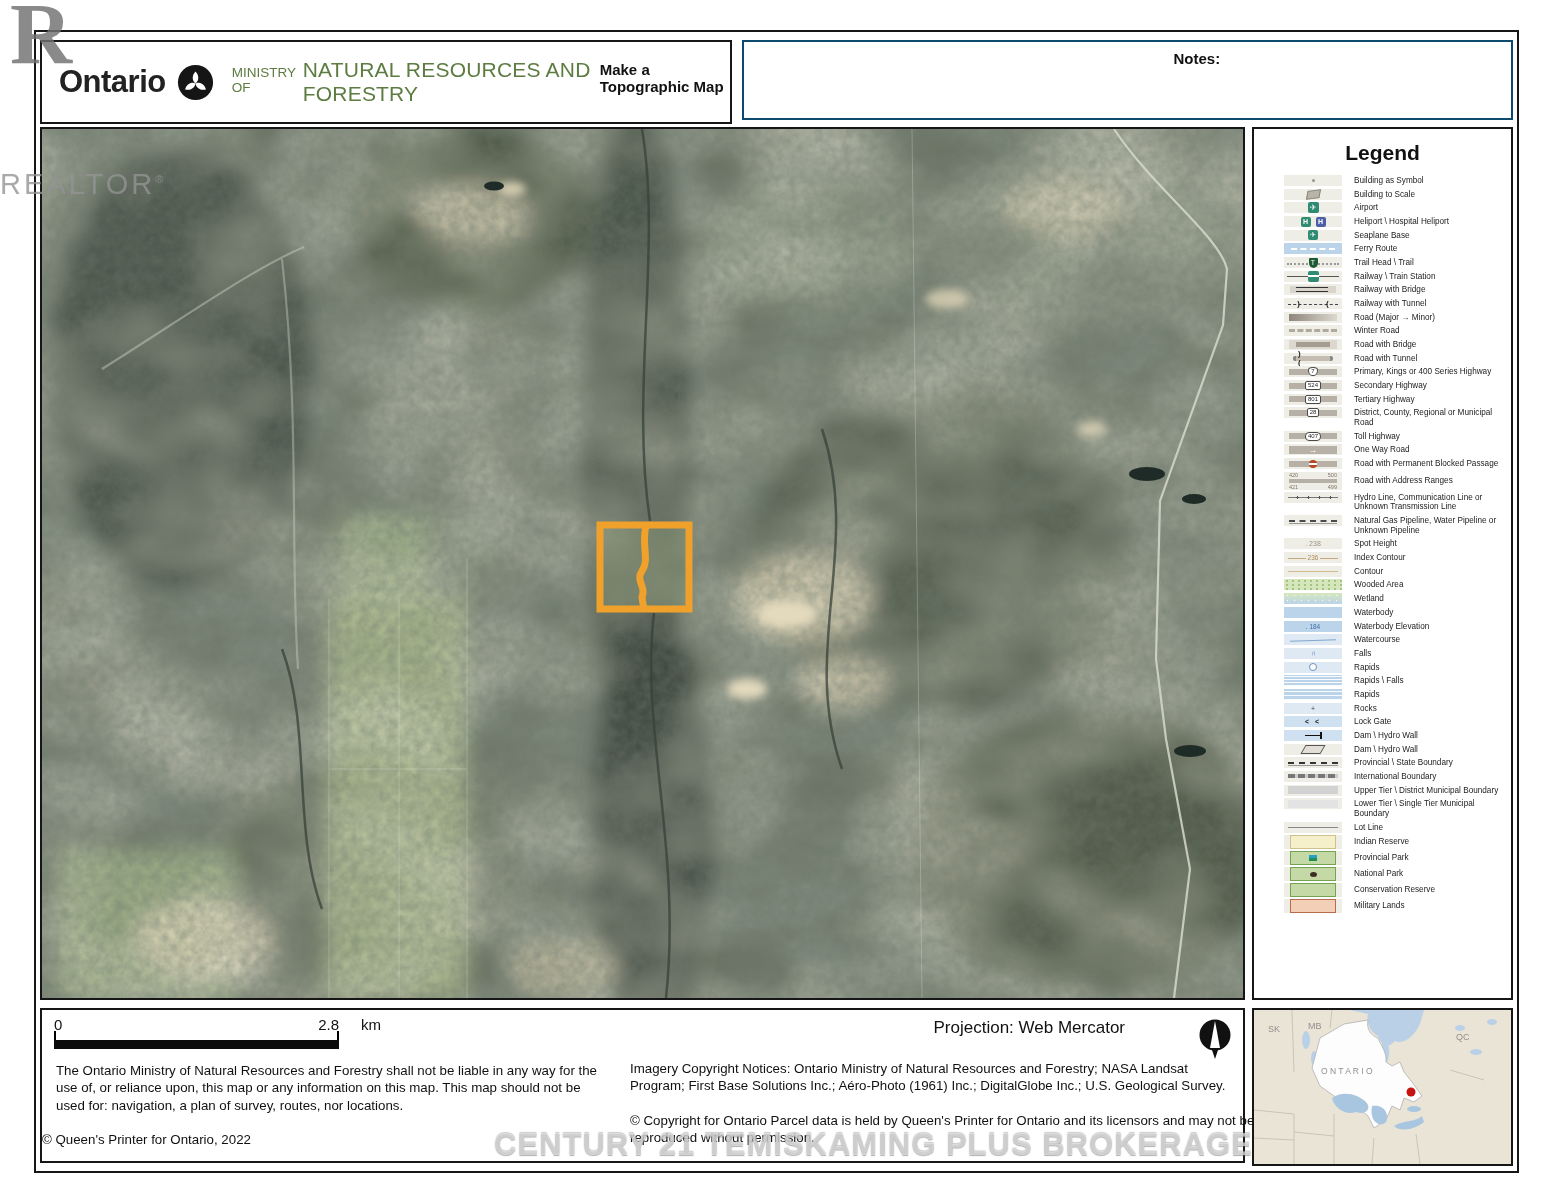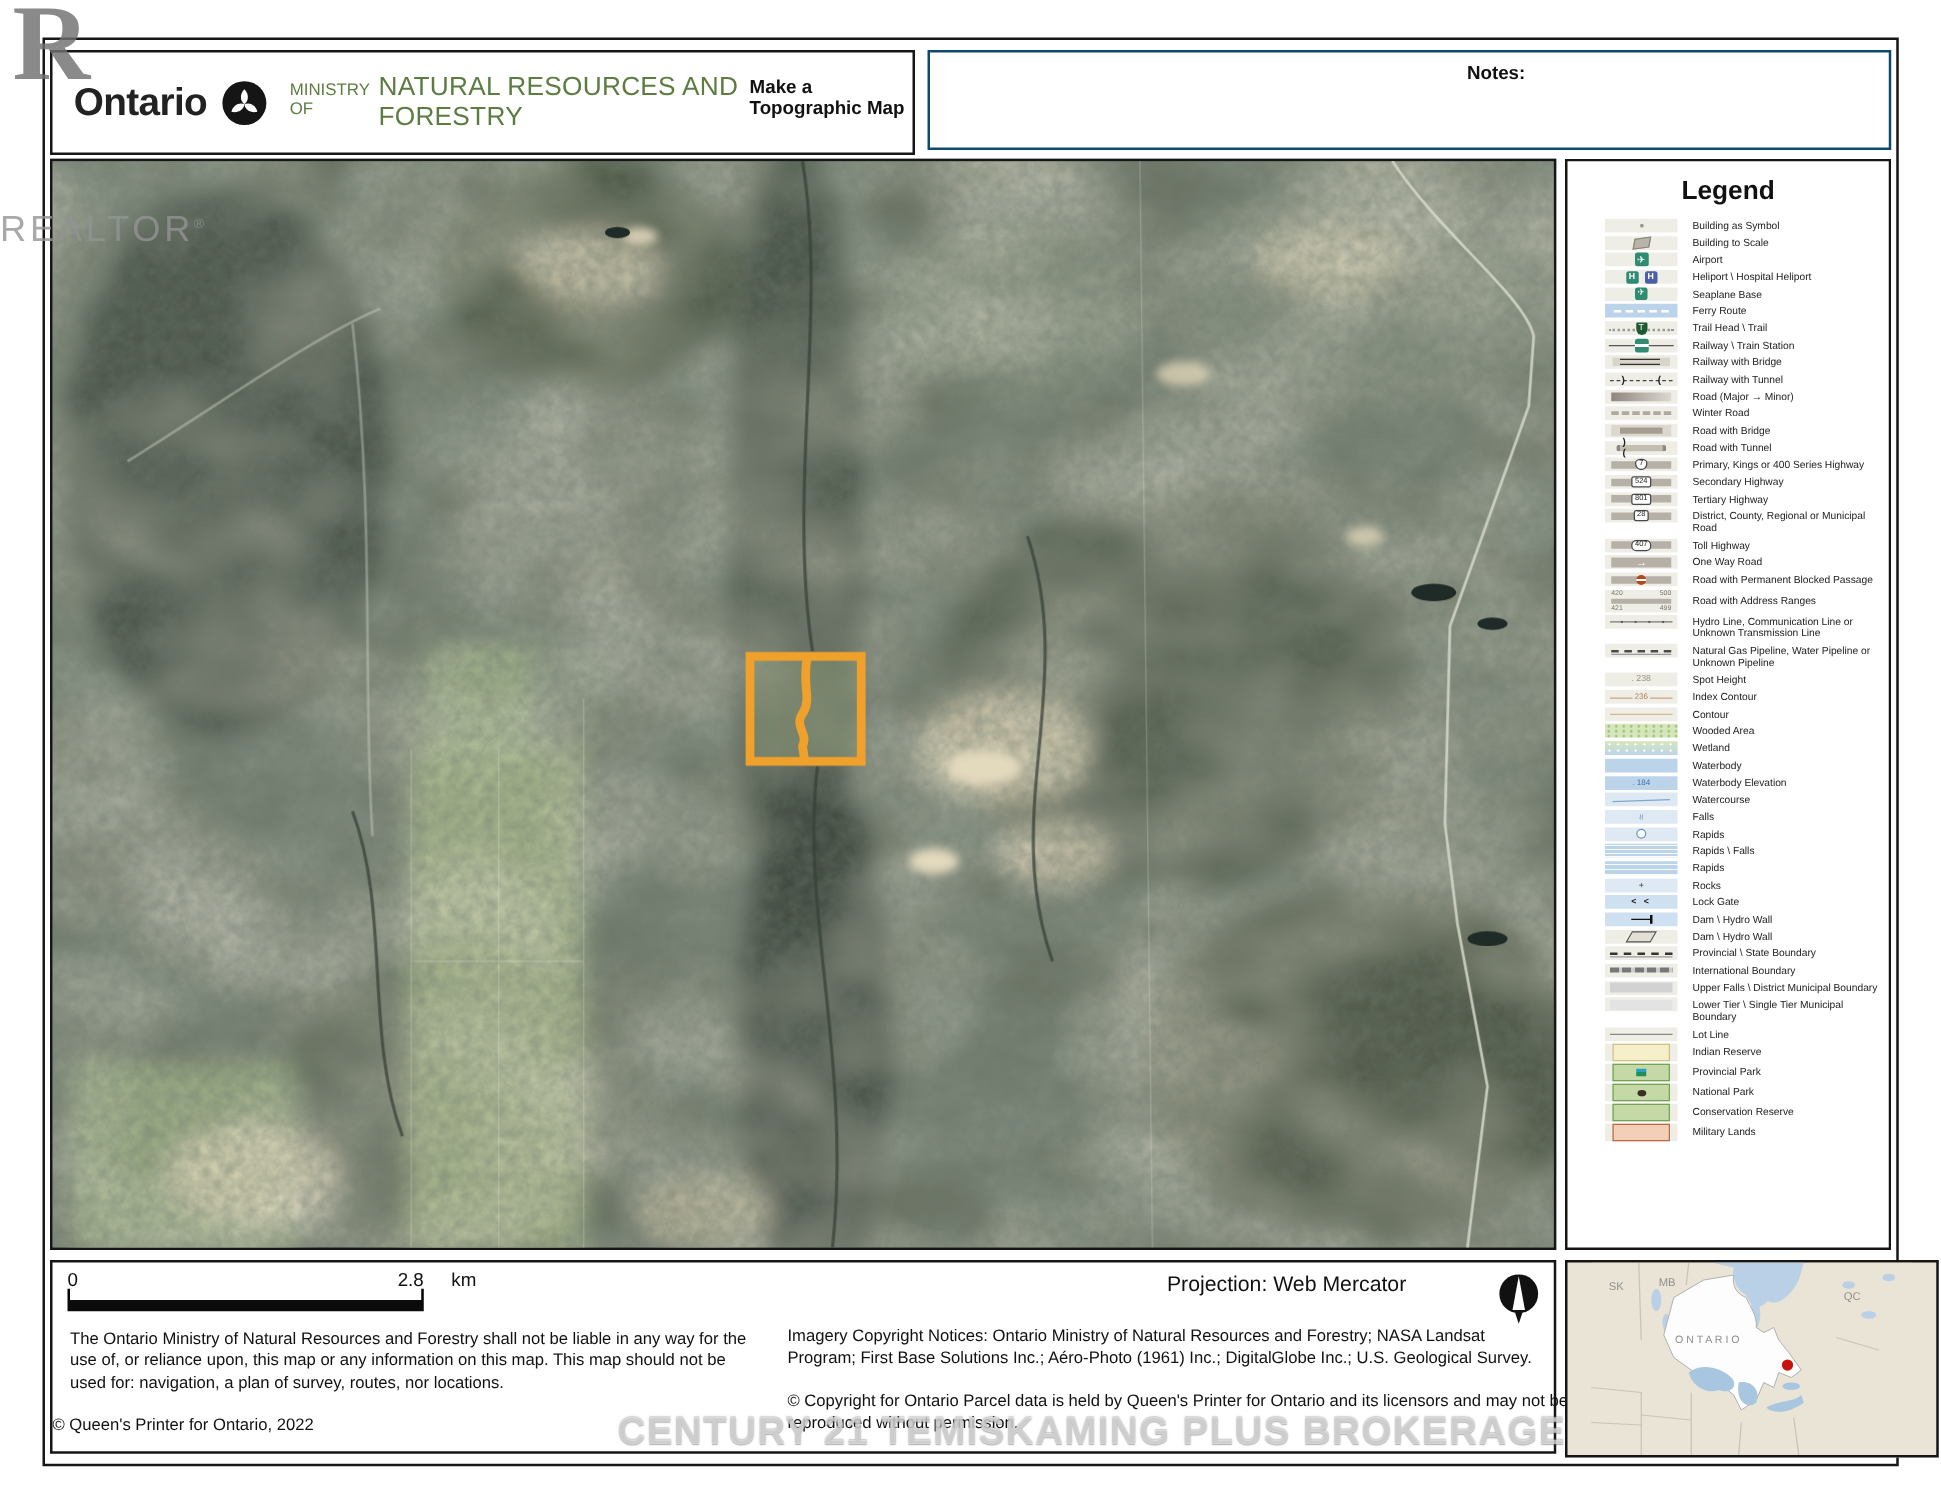--- a/index.html
+++ b/index.html
@@ -479,7 +479,7 @@
         </div>
         <div class="lrow">
           <div class="licon licon-upper-tier"></div>
-          <div class="llabel">Upper Falls \ District Municipal Boundary</div>
+          <div class="llabel">Upper Tier \ District Municipal Boundary</div>
         </div>
         <div class="lrow">
           <div class="licon licon-lower-tier"></div>

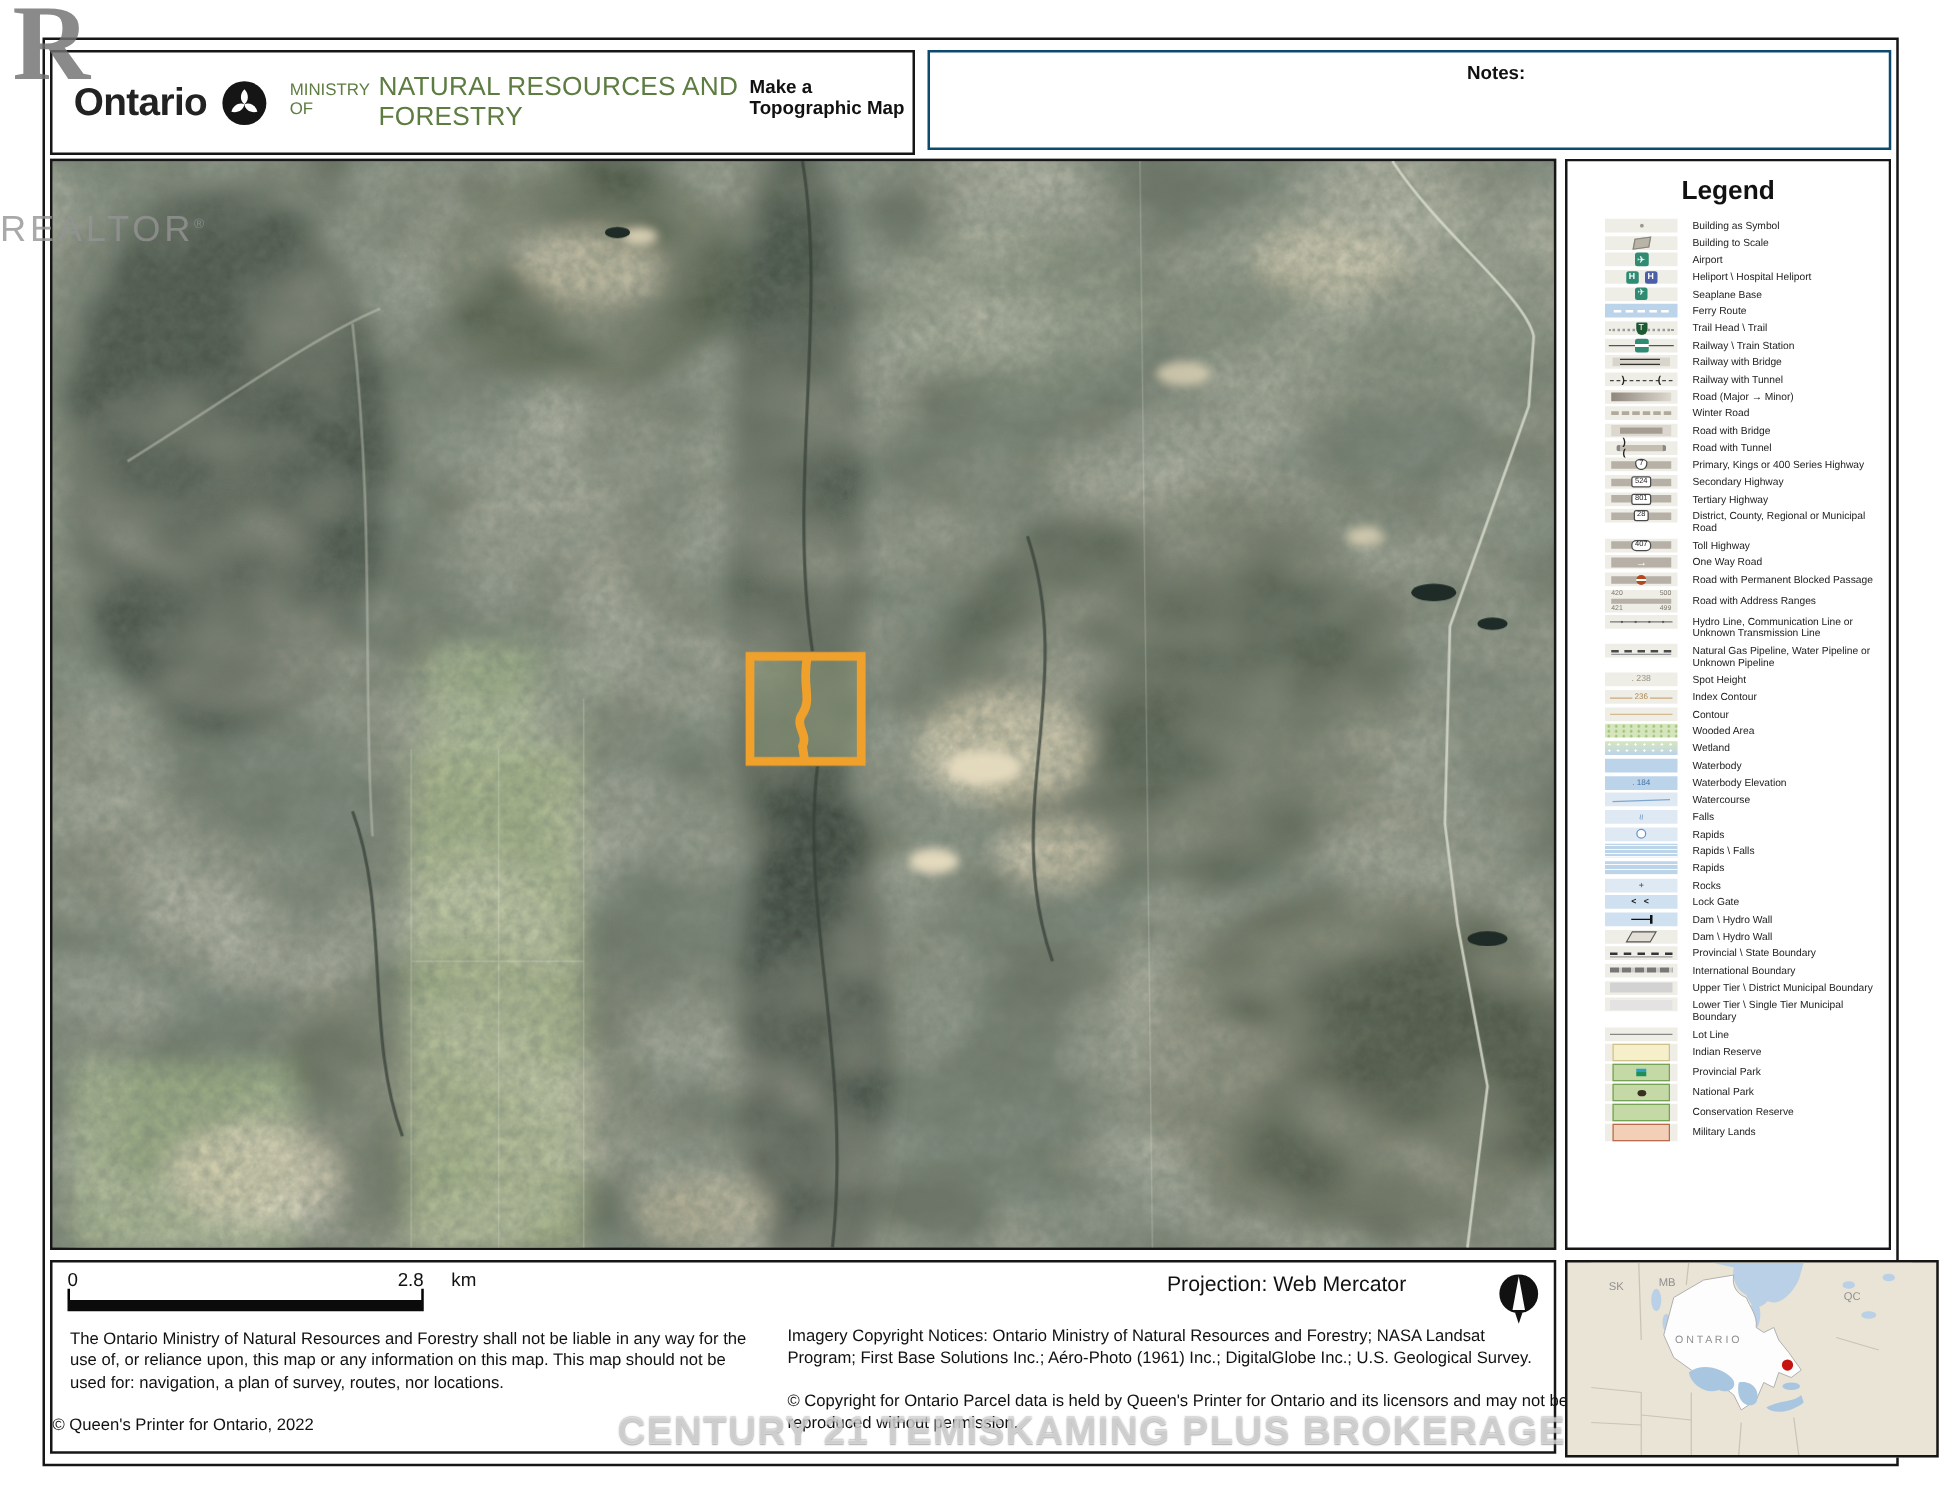--- a/index.html
+++ b/index.html
@@ -137,7 +137,7 @@
   .parcelcopy{position:absolute;left:588px;top:102px;width:625px;font-size:13.3px;line-height:1.28;}
 
   
-  .inset-box{position:absolute;left:1252px;top:1008px;width:299px;height:158px;border:2px solid #161616;
+  .inset-box{position:absolute;left:1252px;top:1008px;width:261px;height:158px;border:2px solid #161616;
              box-sizing:border-box;background:#e9e4d5;overflow:hidden;}
   .inset-box svg{display:block;width:100%;height:100%;}
 

